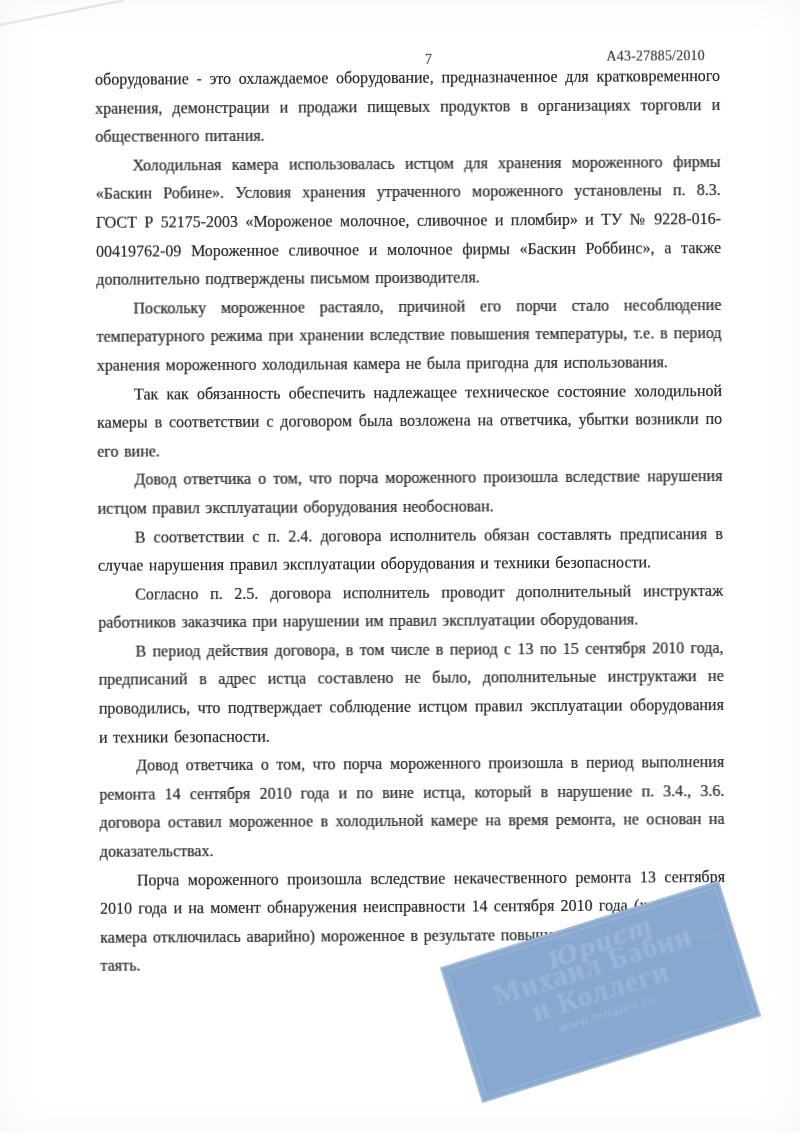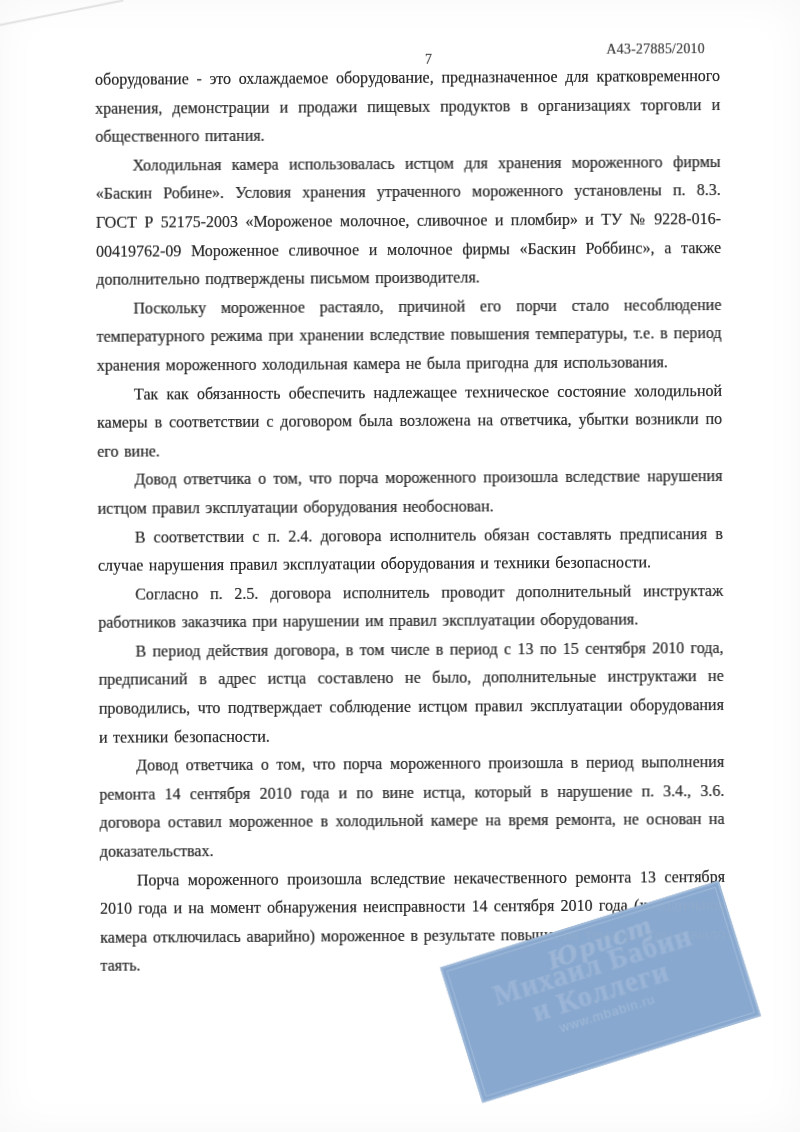--- a/index.html
+++ b/index.html
@@ -38,7 +38,7 @@
   }
   .case-number {
     position: absolute;
-    right: 92px; top: 43px;
+    right: 92px; top: 50px;
     font-size: 14px; color: #3a3a3a;
     letter-spacing: 0.2px;
     text-shadow: 0 0 0.5px rgba(45,45,45,0.55);

